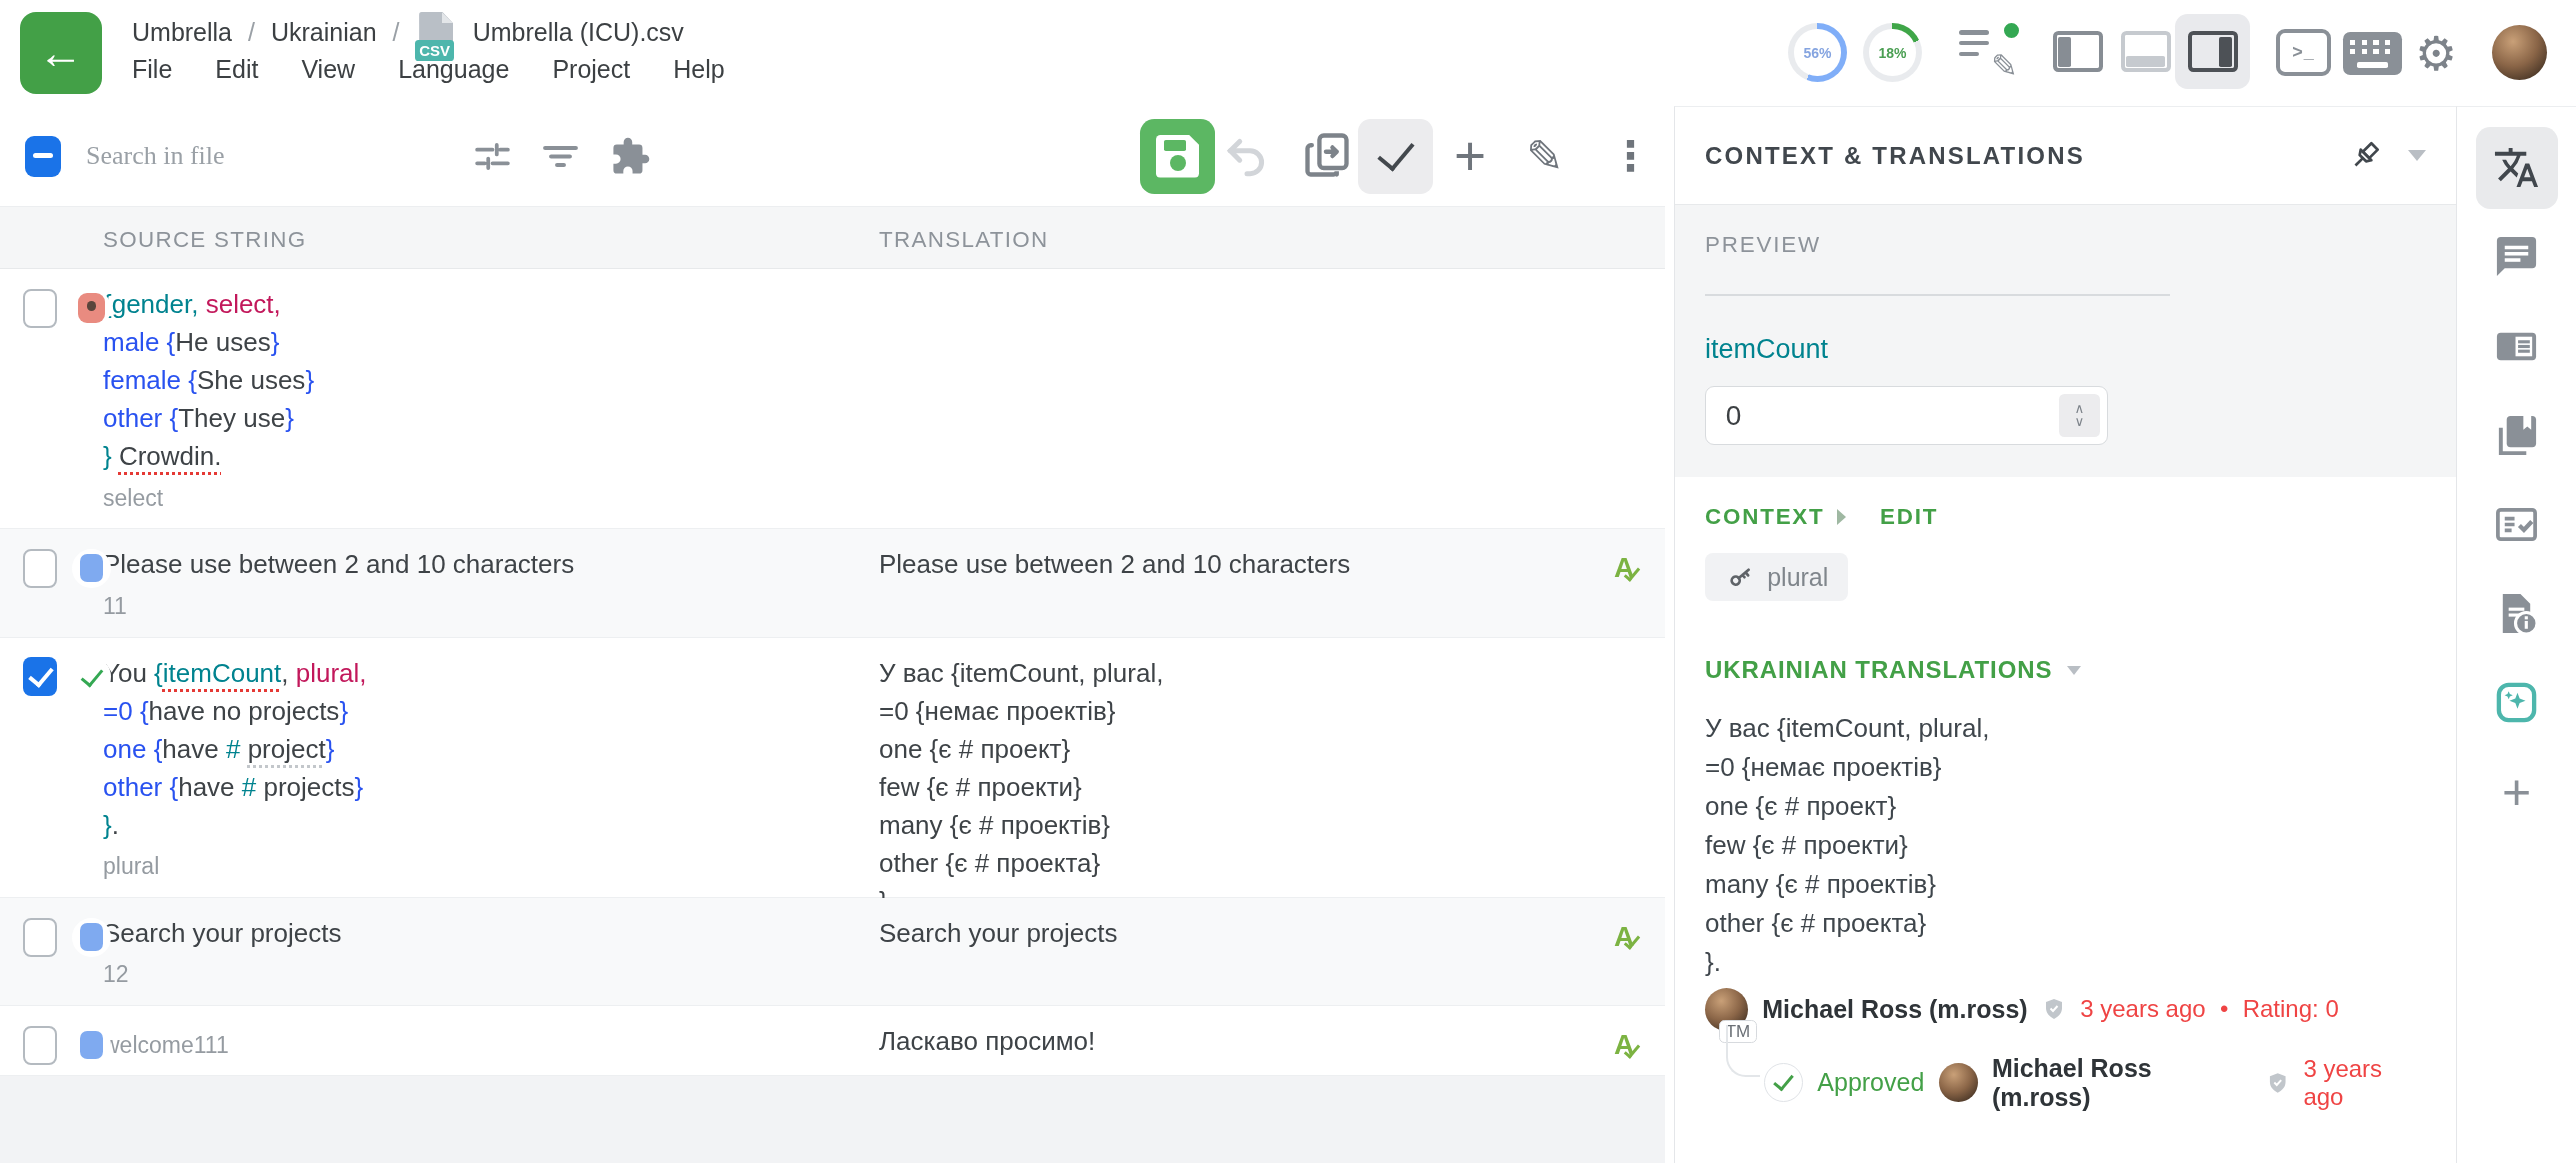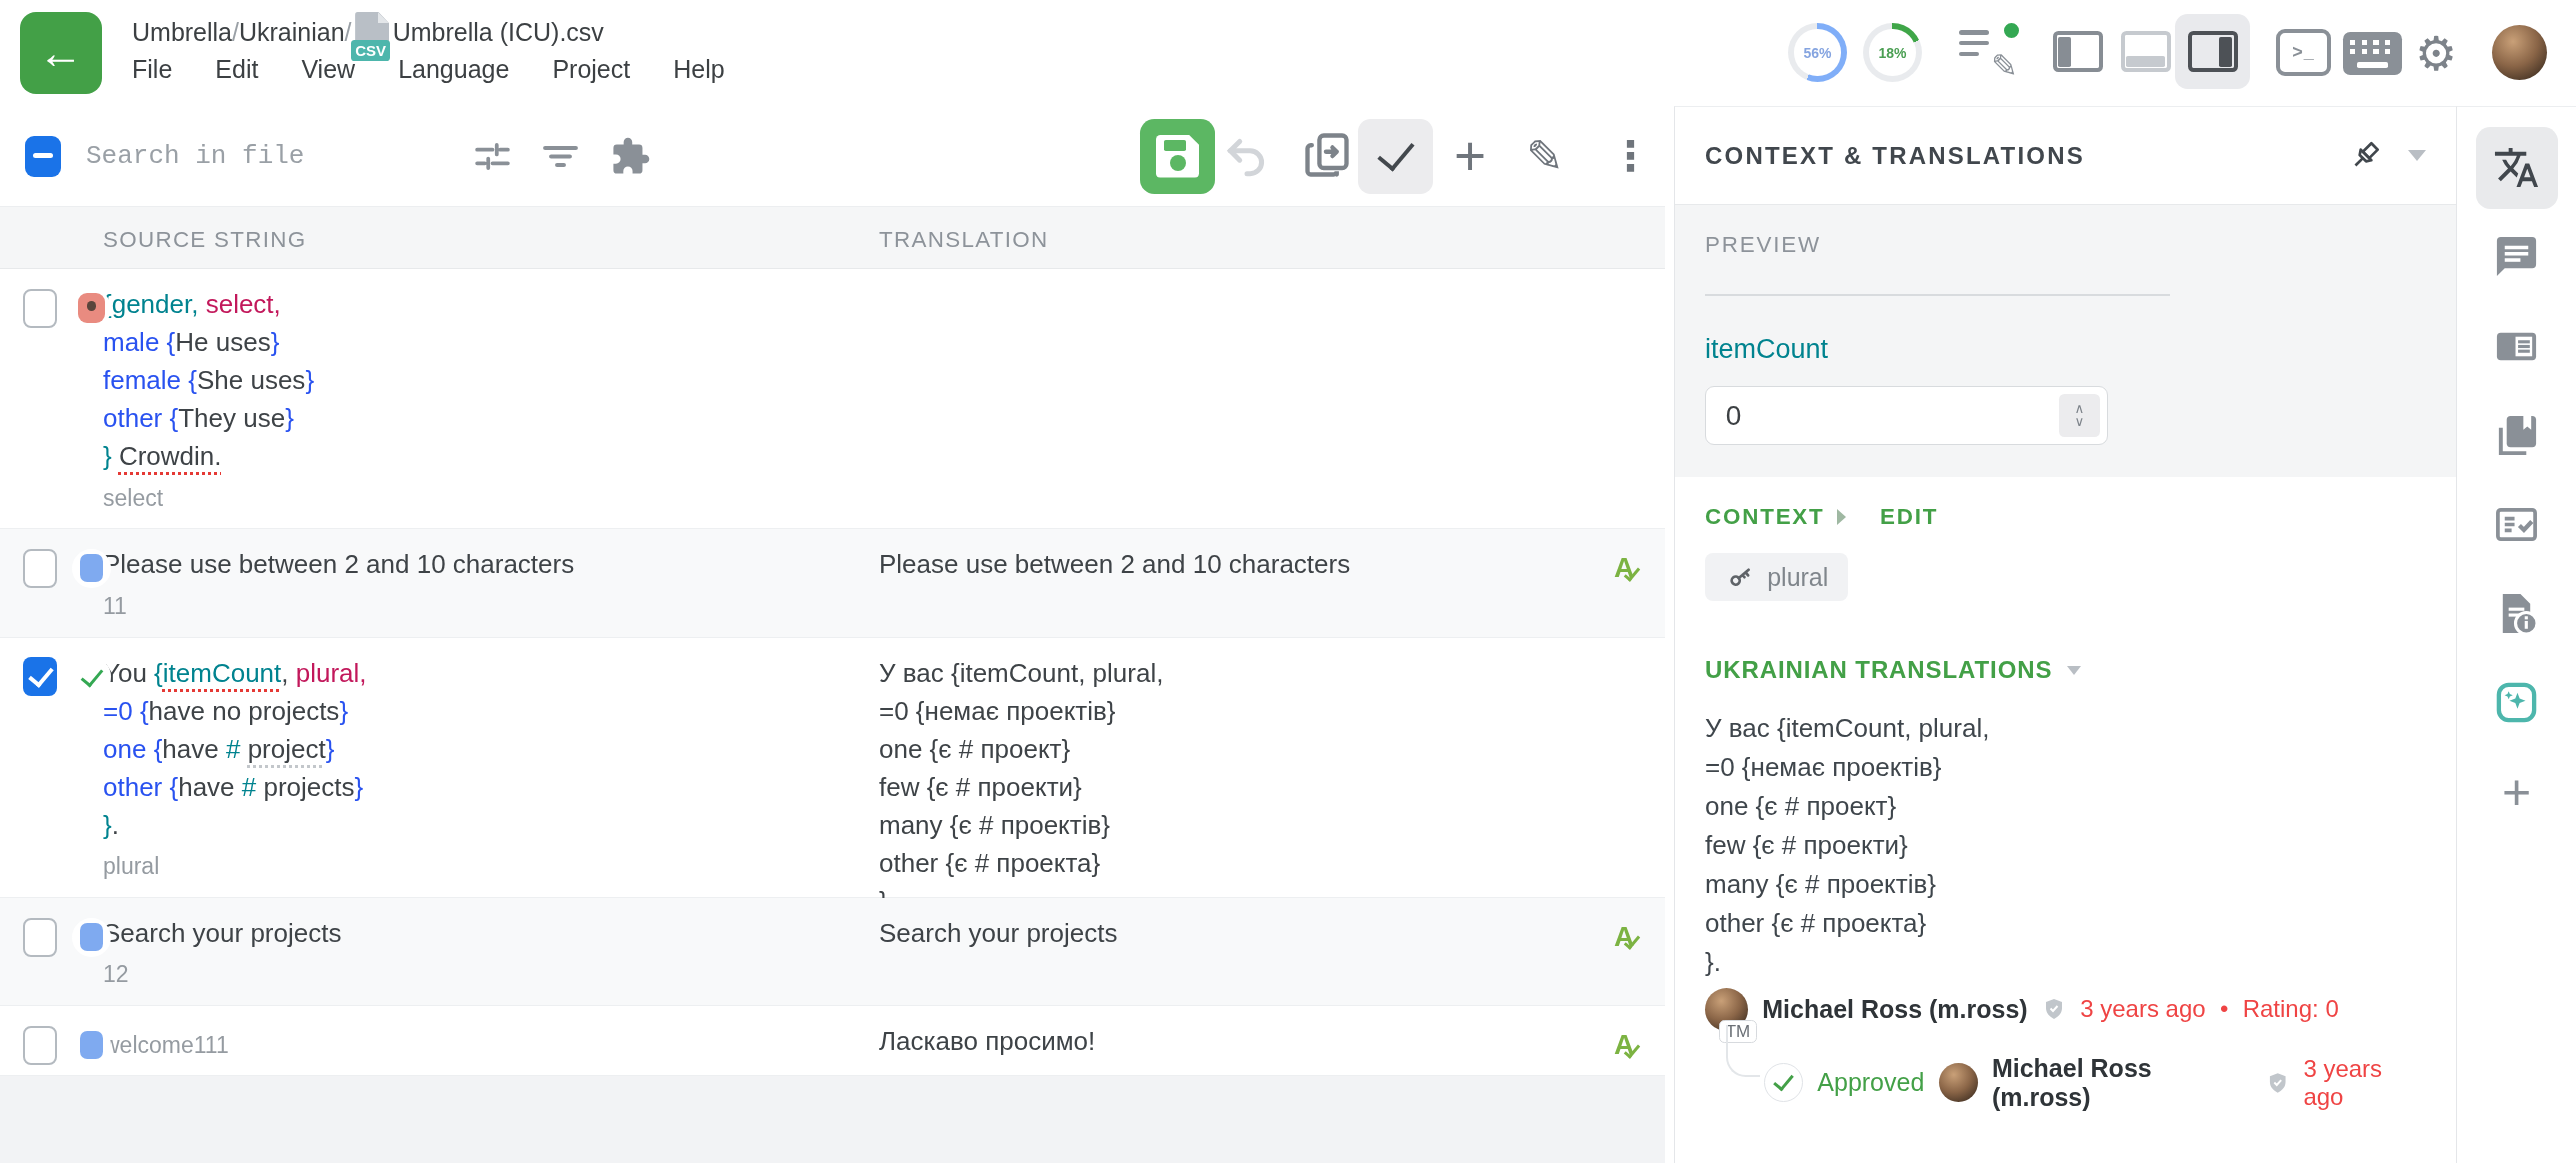--- a/index.html
+++ b/index.html
@@ -12,7 +12,7 @@
   .topbar{position:absolute;left:0;top:0;right:0;height:106px;background:#fff;z-index:5;}
   .backbtn{position:absolute;left:19.7px;top:11.6px;width:82px;height:82px;background:#43a047;border-radius:16px;
     color:#fff;font-size:45px;display:flex;align-items:center;justify-content:center;cursor:pointer;}
-  .crumbs{position:absolute;left:132px;top:14.3px;display:flex;align-items:center;font-size:25px;color:#3c4043;height:36px;}
+  .crumbs{position:absolute;left:132px;top:14.3px;display:flex;align-items:center;gap:16px;font-size:25px;color:#3c4043;height:36px;}
   .crumb-sep{color:#9aa0a6;}
   .csvdoc{position:relative;width:34px;height:41px;margin:0 3.6px;text-align:center;}
   .csvdoc .page{position:absolute;inset:0;background:#b9bfc6;border-radius:2.7px;

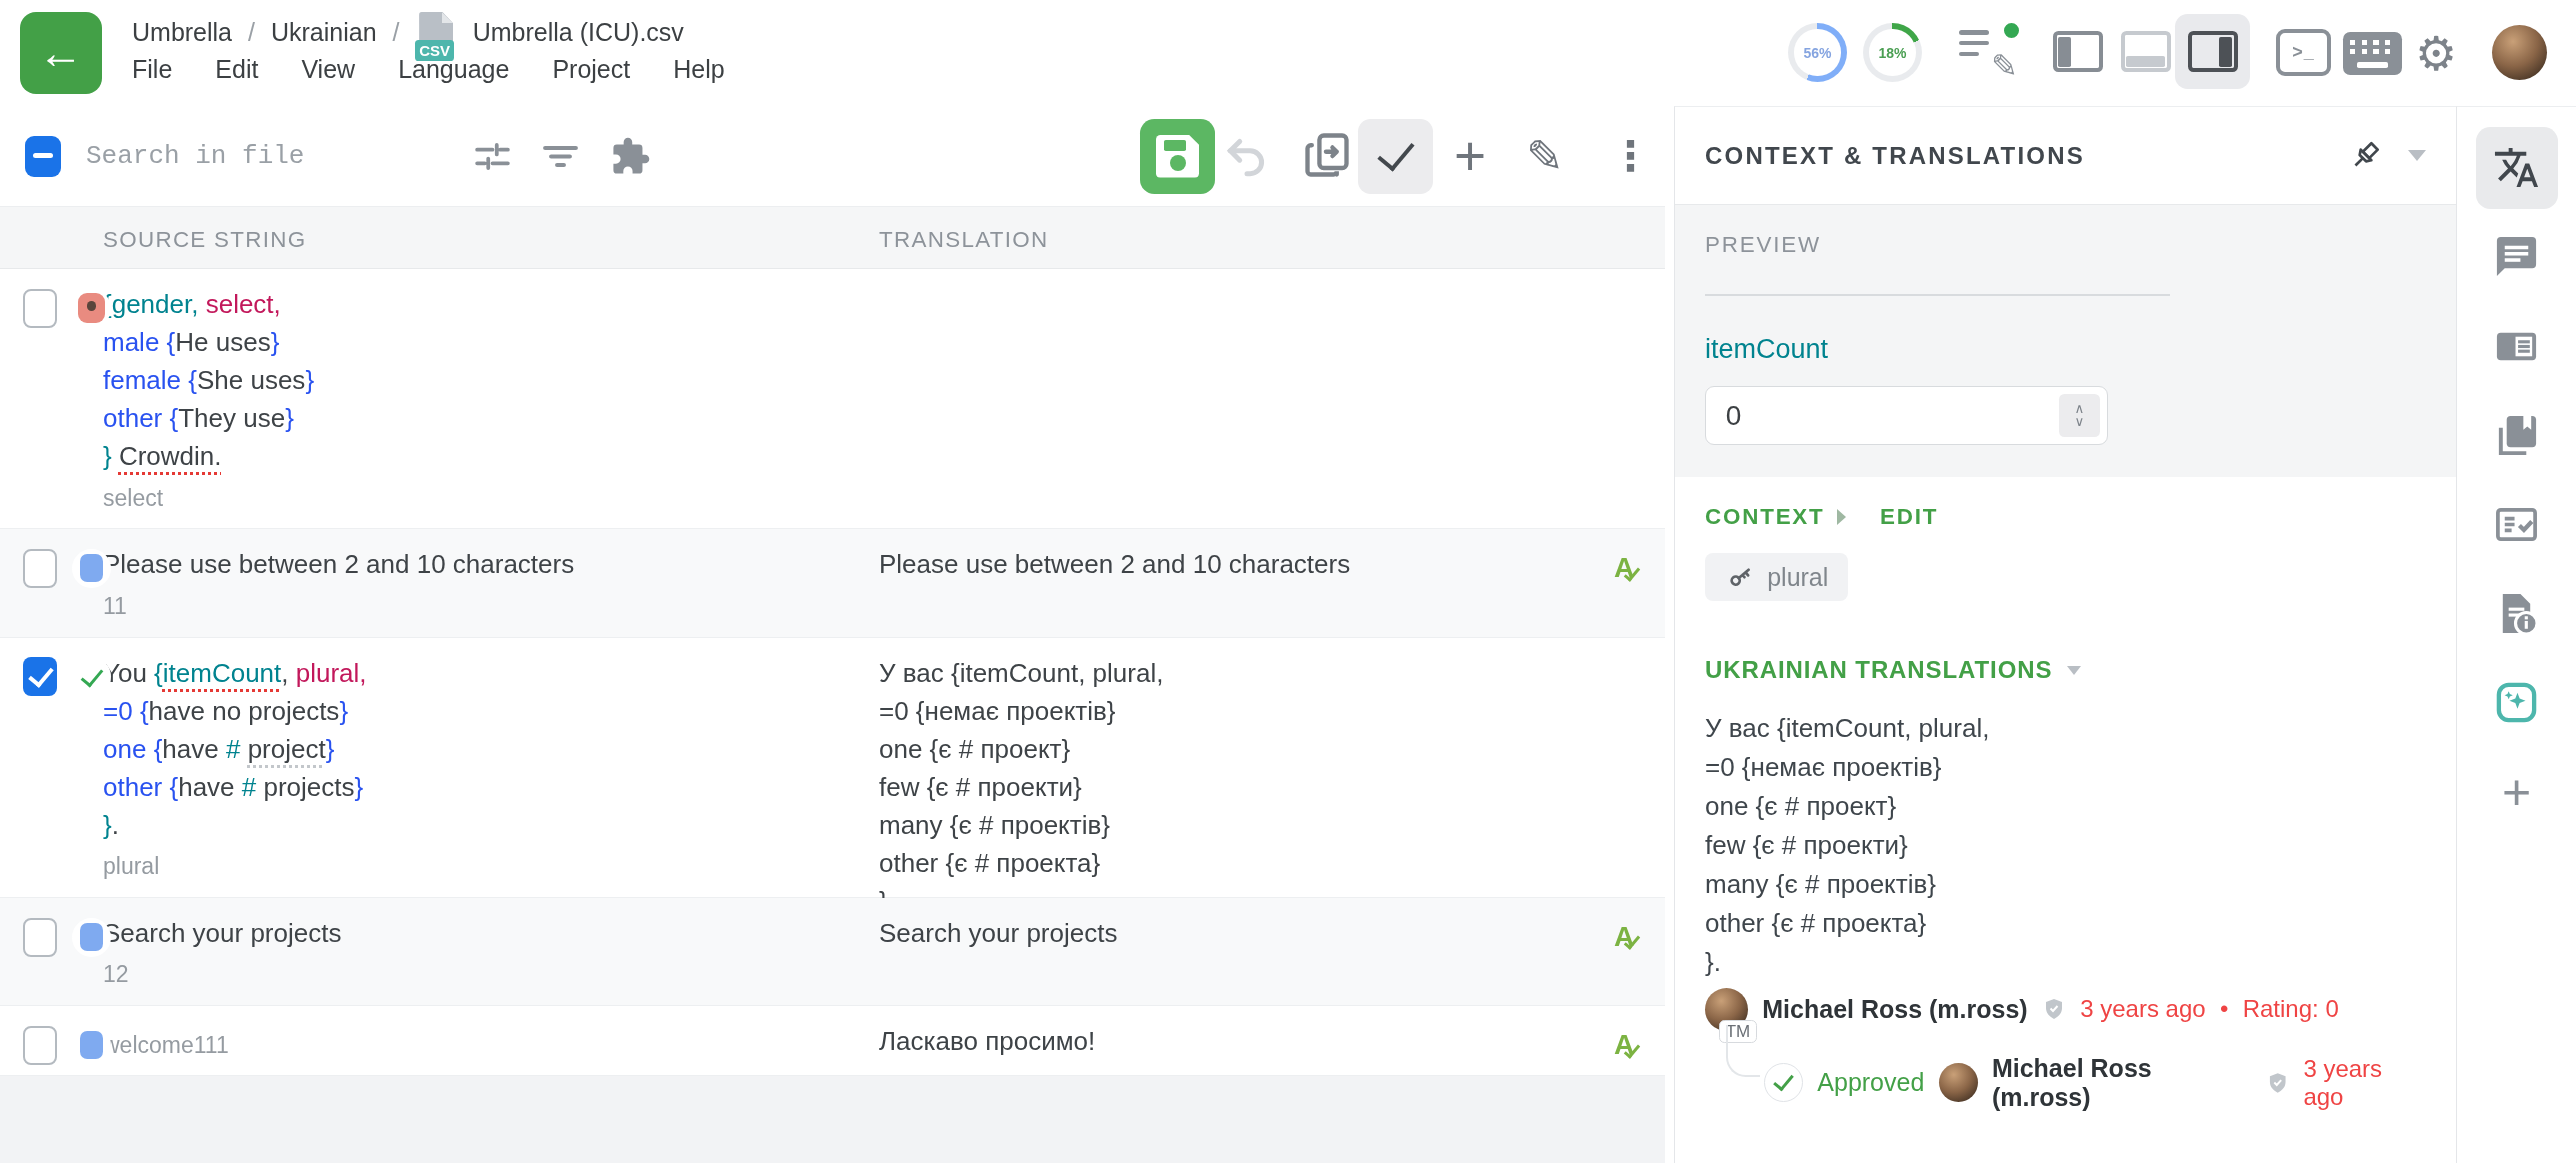--- a/index.html
+++ b/index.html
@@ -67,7 +67,7 @@
     border-right:4.5px solid #fff;border-bottom:4.5px solid #fff;transform:rotate(40deg);}
   .toolbar .cb{position:absolute;left:25px;top:29.5px;}
   .search{position:absolute;left:86px;top:25px;width:358px;height:50px;border:none;outline:none;font-size:26px;color:#14532d;
-    font-family:Liberation Mono, monospace;background:transparent;}
+    font-family:Liberation Serif, serif;background:transparent;}
   .search::placeholder{color:#9aa0a6;}
   .tbi{position:absolute;top:29.5px;width:41px;height:41px;cursor:pointer;}
   .savebtn{position:absolute;left:1140px;top:12.5px;width:75px;height:75px;background:#5cb763;border-radius:14.3px;cursor:pointer;}

